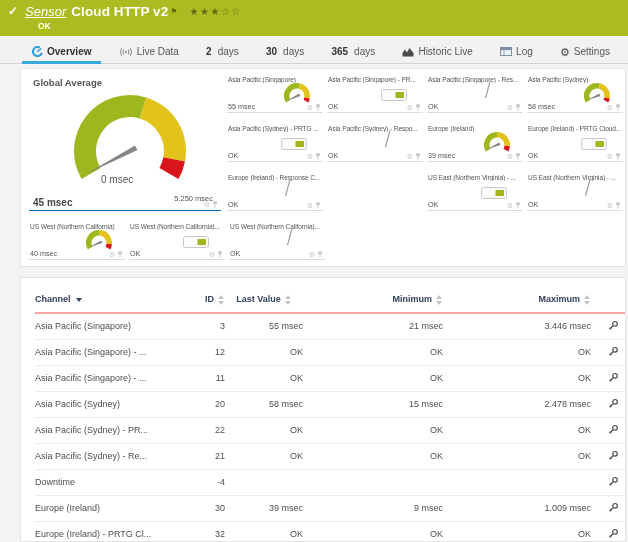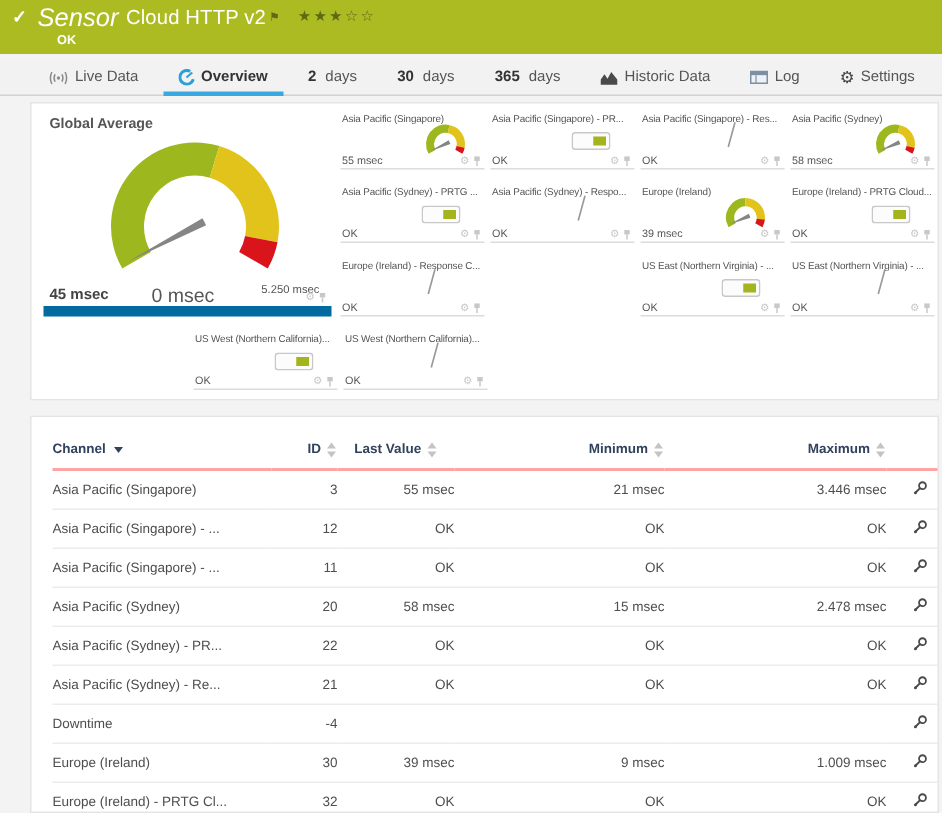--- a/index.html
+++ b/index.html
@@ -10,7 +10,7 @@
   .topbar { height:36px; background:#adbb23; color:#fff; padding:4px 10px 0 8px; }
   .topbar .line1 { display:flex; align-items:center; font-size:13px; line-height:15px; }
   .check { font-weight:bold; font-size:12px; margin-right:7px; }
-  .kind { font-style:italic; font-size:17px; margin-right:5px; }
+  .kind { font-style:italic; font-size:13px; margin-right:5px;text-decoration:underline; }
   .sensor-title { font-weight:normal; font-size:13.5px; letter-spacing:.1px; }
   .flag { font-size:8px; vertical-align:super; margin-left:2px; color:#5e6a13; }
   .stars { color:#5e6a13; font-size:10px; margin-left:12px; letter-spacing:1.5px; }

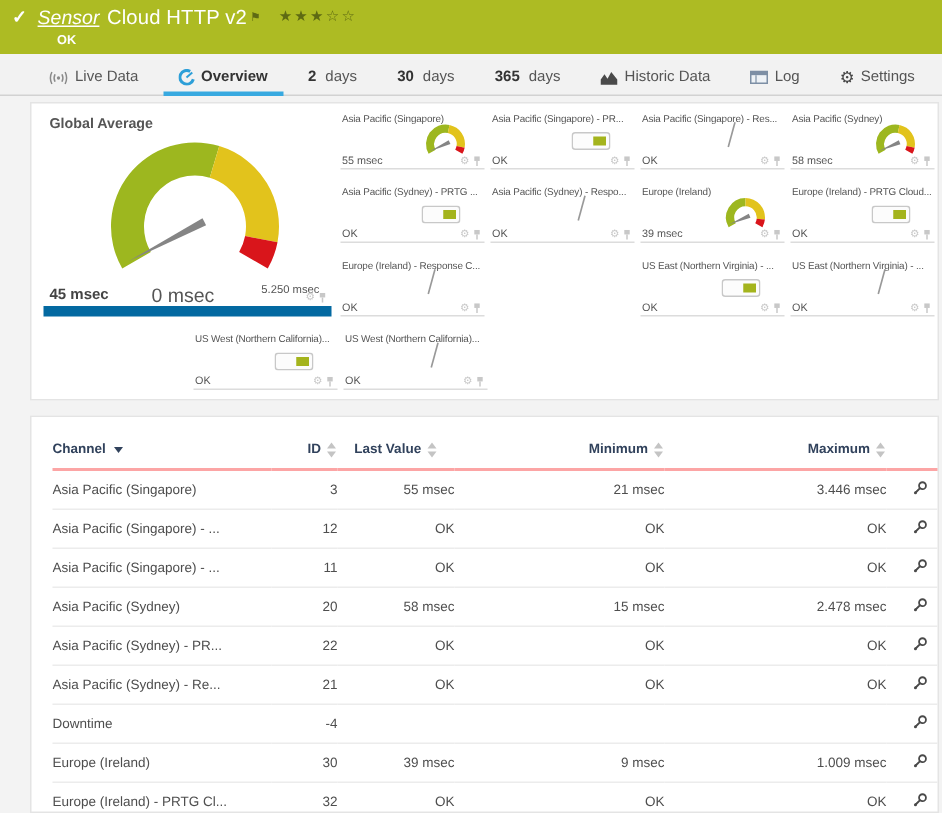--- a/index.html
+++ b/index.html
@@ -11,7 +11,7 @@
   .topbar .line1 { display:flex; align-items:center; font-size:13px; line-height:15px; }
   .check { font-weight:bold; font-size:12px; margin-right:7px; }
   .kind { font-style:italic; font-size:13px; margin-right:5px;text-decoration:underline; }
-  .sensor-title { font-weight:normal; font-size:13.5px; letter-spacing:.1px; }
+  .sensor-title { font-weight:bold; font-size:13.5px; letter-spacing:.1px; }
   .flag { font-size:8px; vertical-align:super; margin-left:2px; color:#5e6a13; }
   .stars { color:#5e6a13; font-size:10px; margin-left:12px; letter-spacing:1.5px; }
   .status-line { margin-left:30px; font-size:8.5px; font-weight:bold; margin-top:2px; }

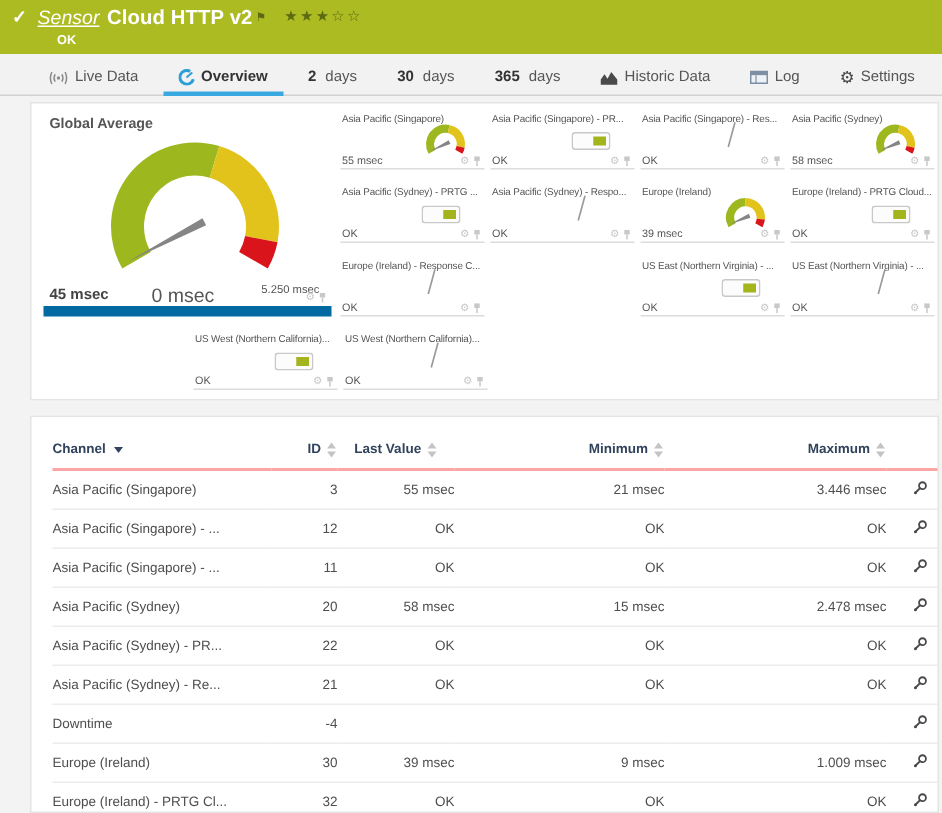--- a/index.html
+++ b/index.html
@@ -90,6 +90,13 @@
 </div>
 
 <div class="tabbar">
+  <div class="tab active">
+    <svg width="11" height="11" viewBox="0 0 12 12">
+      <path d="M8.5 1.7 A5 5 0 1 0 10.8 7.5" fill="none" stroke="#2d9fd8" stroke-width="2.2"></path>
+      <line x1="5.8" y1="6.2" x2="10" y2="2.6" stroke="#2d9fd8" stroke-width="1.5"></line>
+    </svg>
+    <span>Overview</span>
+  </div>
   <div class="tab">
     <svg width="14" height="10" viewBox="0 0 14 10">
       <path d="M2.6 1 Q0.6 5 2.6 9" stroke="#8a8a8a" fill="none"></path>
@@ -99,13 +106,6 @@
       <path d="M11.4 1 Q13.4 5 11.4 9" stroke="#8a8a8a" fill="none"></path>
     </svg>
     <span>Live Data</span>
-  </div>
-  <div class="tab active">
-    <svg width="11" height="11" viewBox="0 0 12 12">
-      <path d="M8.5 1.7 A5 5 0 1 0 10.8 7.5" fill="none" stroke="#2d9fd8" stroke-width="2.2"></path>
-      <line x1="5.8" y1="6.2" x2="10" y2="2.6" stroke="#2d9fd8" stroke-width="1.5"></line>
-    </svg>
-    <span>Overview</span>
   </div>
   <div class="tab">
     <span class="num">2</span>

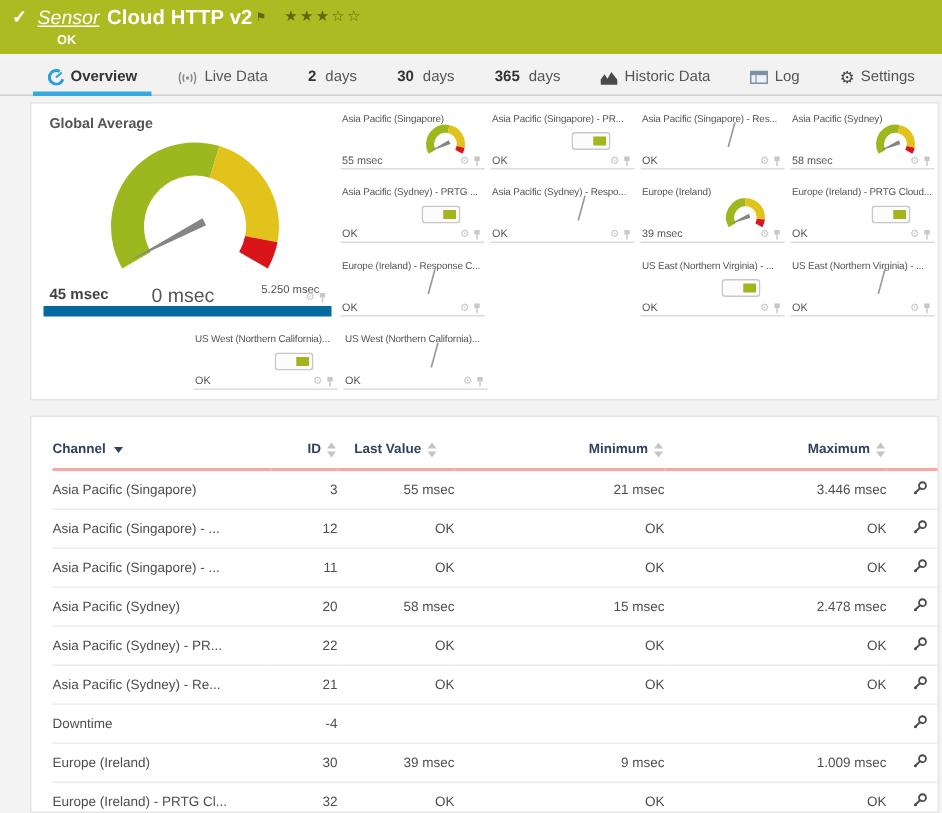--- a/index.html
+++ b/index.html
@@ -123,7 +123,7 @@
     <svg width="12" height="10" viewBox="0 0 12 10">
       <path d="M0.5 9.5 L0.5 6 L3 2.5 L5 5.5 L7.5 1 L11.5 6 L11.5 9.5 Z" fill="#4a4a4a"></path>
     </svg>
-    <span>Historic Data</span>
+    <span>Historic Live</span>
   </div>
   <div class="tab">
     <svg width="12" height="9" viewBox="0 0 12 9">

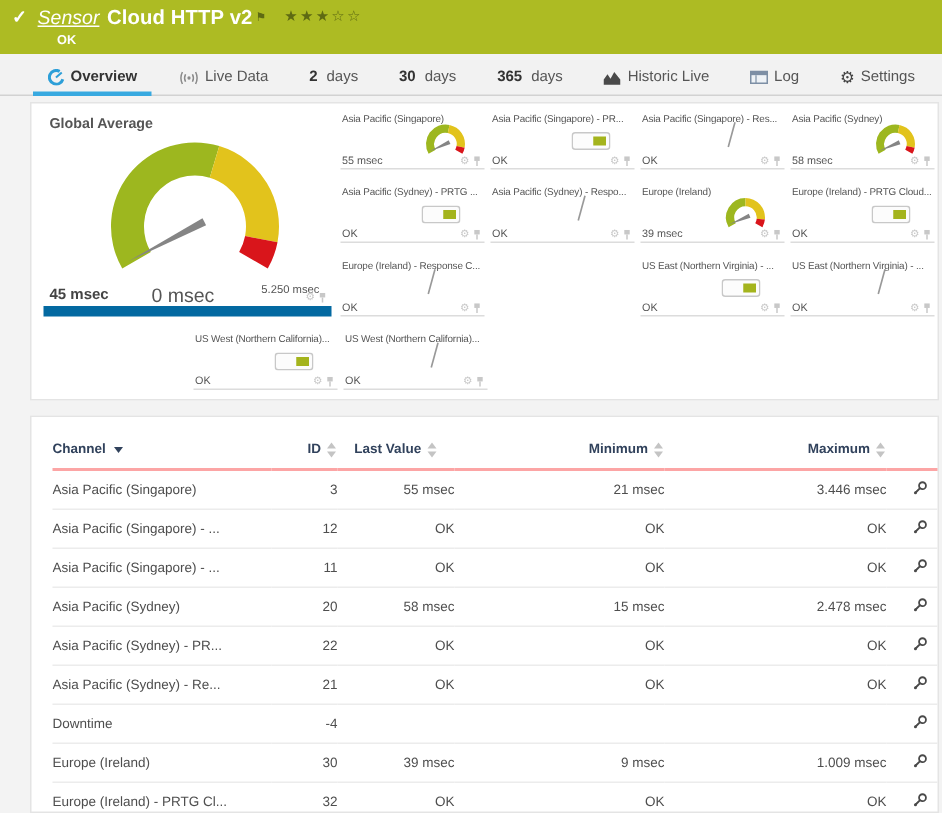--- a/index.html
+++ b/index.html
@@ -33,7 +33,7 @@
 
   
   .mpanel { position:absolute; left:8px; top:6px; width:192px; height:136px;
-            border-bottom:7px solid #0369a1; cursor:pointer; }
+            border-bottom:1px solid #0369a1; cursor:pointer; }
   .m-title { font-size:9.5px; font-weight:bold; color:#555; padding:2px 0 0 4px; }
   .m-gauge { position:absolute; left:26px; top:14px; }
   .m-scale-min { position:absolute; left:72px; bottom:0; font-size:13px; color:#555; }

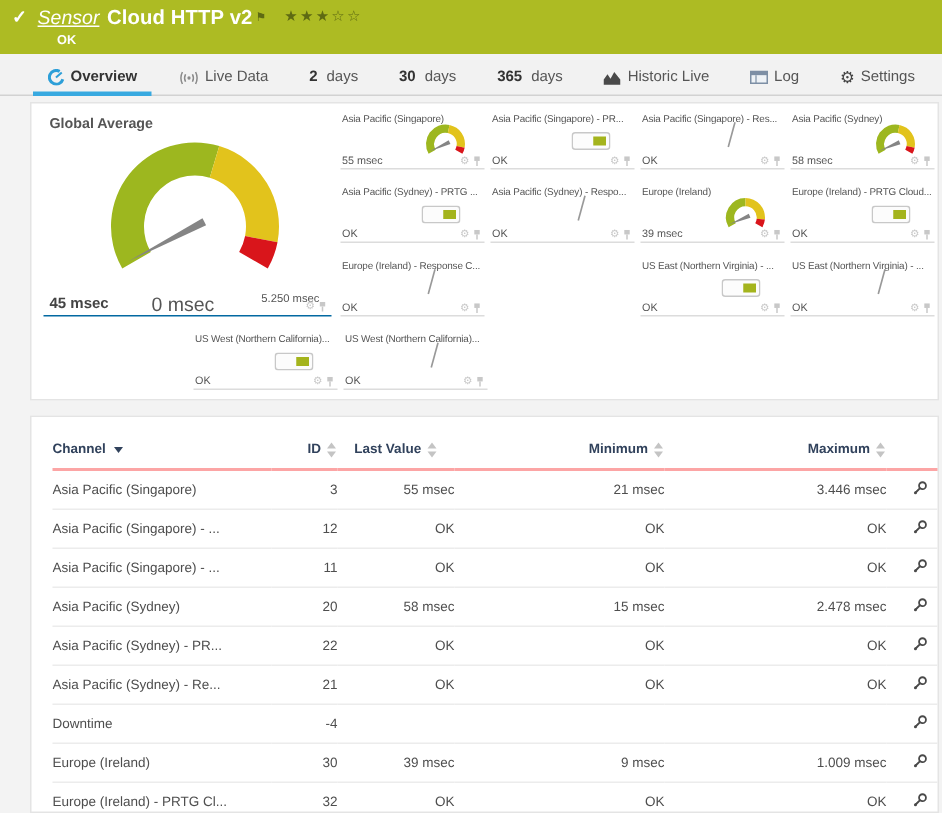--- a/index.html
+++ b/index.html
@@ -36,7 +36,7 @@
             border-bottom:1px solid #0369a1; cursor:pointer; }
   .m-title { font-size:9.5px; font-weight:bold; color:#555; padding:2px 0 0 4px; }
   .m-gauge { position:absolute; left:26px; top:14px; }
-  .m-scale-min { position:absolute; left:72px; bottom:0; font-size:13px; color:#555; }
+  .m-scale-min { position:absolute; left:72px; bottom:25px; font-size:10px; color:#555; }
   .m-scale-max { position:absolute; right:8px; bottom:7px; font-size:7.5px; color:#555;padding-left:32px; }
   .m-value { position:absolute; left:4px; bottom:2px; font-size:10px; font-weight:bold; color:#444;margin-top:19px; }
   .m-icons { position:absolute; right:3px; bottom:2px; }

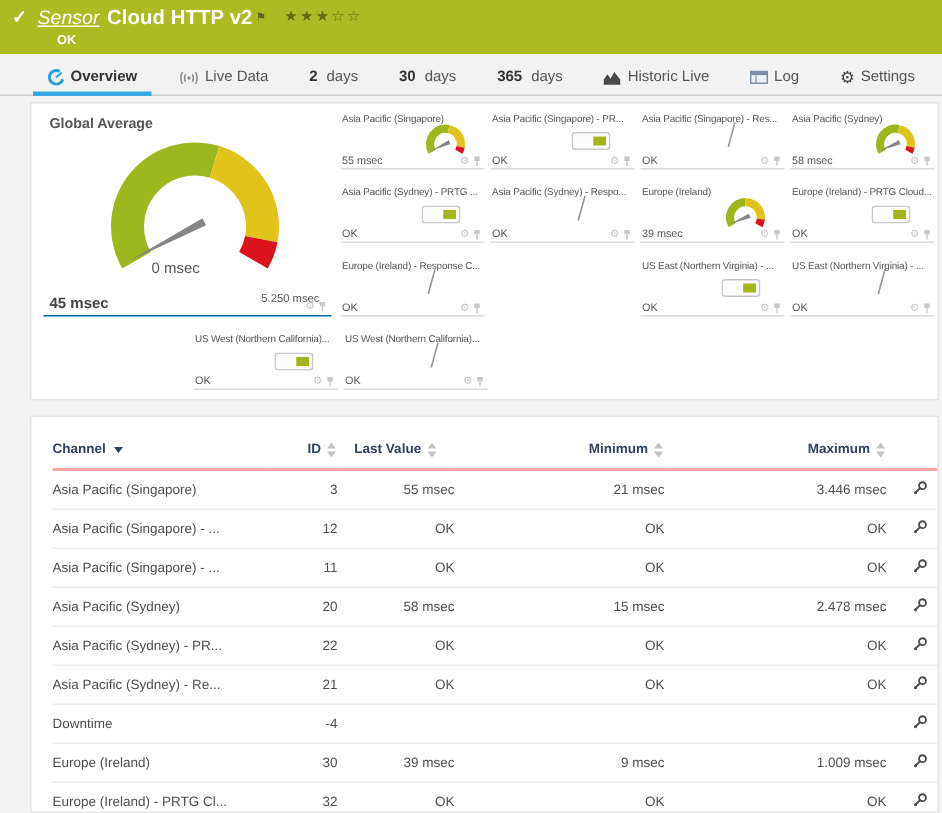--- a/index.html
+++ b/index.html
@@ -342,6 +342,25 @@
           </svg></div>
     <div class="p-foot">
       <span class="p-value">OK</span>
+      <span class="p-icons">
+        <span class="mini-gear">⚙</span>
+        <svg width="6" height="7" viewBox="0 0 6 7">
+          <rect x="1.2" y="0.3" width="3.6" height="3" fill="#c8c8c8"></rect>
+          <line x1="3" y1="3.3" x2="3" y2="6.7" stroke="#c8c8c8"></line>
+        </svg>
+      </span>
+    </div>
+  </div>
+      <div class="spanel" style="left: 8px; top: 153px;">
+    <div class="p-title">US West (Northern California)</div>
+    <div class="p-graphic g-gauge"><svg width="44" height="32" viewBox="0 0 44 32">
+            <path d="M 10.74 24.50 A 13 13 0 0 1 22.00 5.00 L 22.00 10.50 A 7.5 7.5 0 0 0 15.50 21.75 Z" fill="#9db71f"></path>
+            <path d="M 22.00 5.00 A 13 13 0 0 1 34.93 19.36 L 29.46 18.78 A 7.5 7.5 0 0 0 22.00 10.50 Z" fill="#e2c31c"></path>
+            <path d="M 34.93 19.36 A 13 13 0 0 1 33.26 24.50 L 28.50 21.75 A 7.5 7.5 0 0 0 29.46 18.78 Z" fill="#d9151b"></path>
+            <path d="M 11.4 22.5 L 24.2 15.5 L 25.3 18.1 Z" fill="#858585"></path>
+          </svg></div>
+    <div class="p-foot">
+      <span class="p-value">40 msec</span>
       <span class="p-icons">
         <span class="mini-gear">⚙</span>
         <svg width="6" height="7" viewBox="0 0 6 7">

